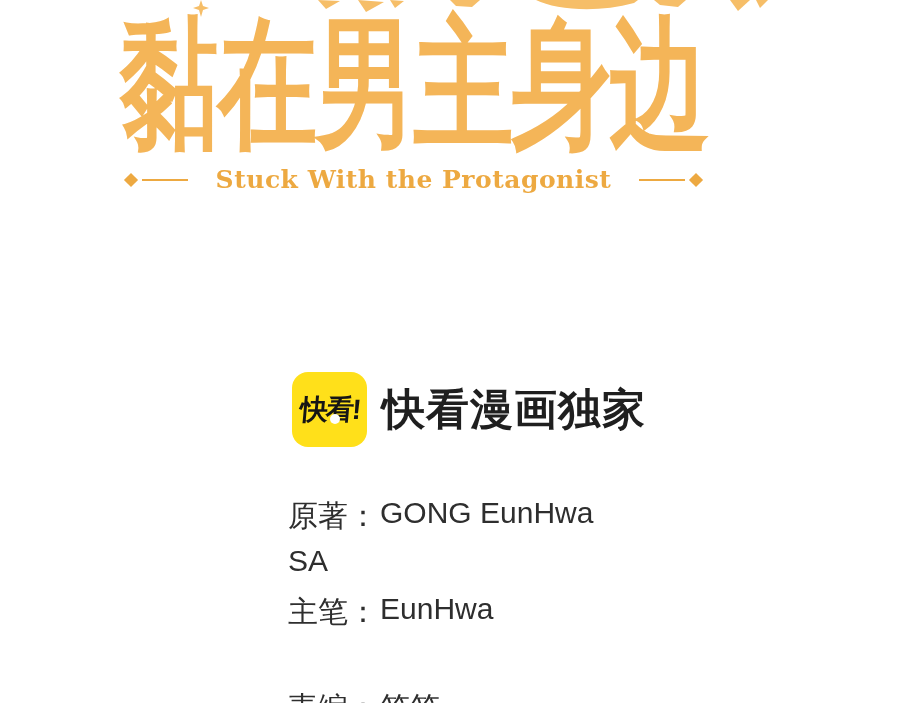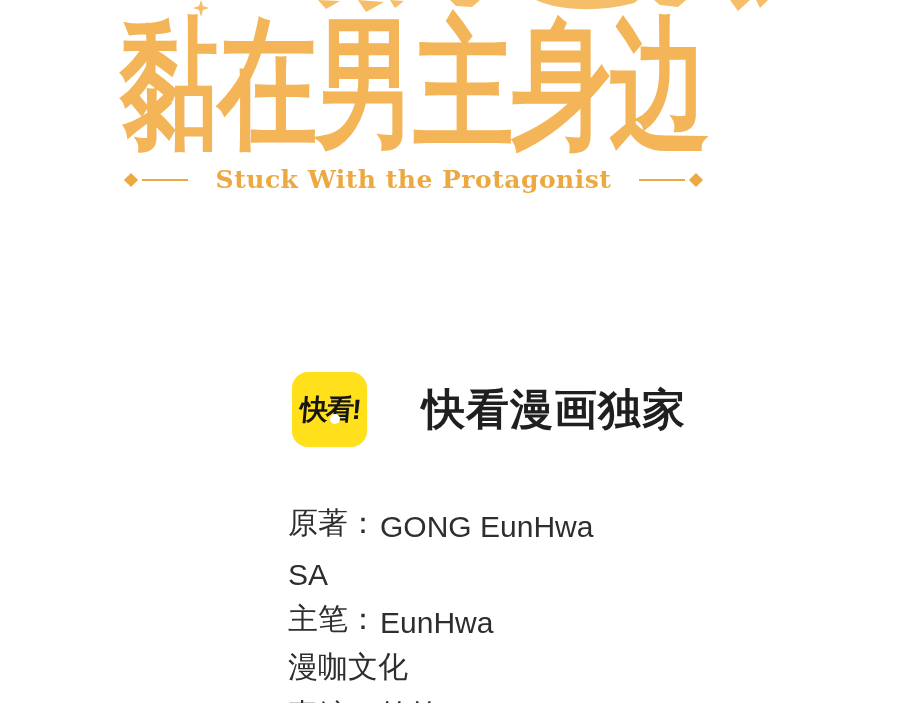--- a/index.html
+++ b/index.html
@@ -104,7 +104,6 @@
     color: #1f1f1f;
     letter-spacing: 1px;
     white-space: nowrap;
-    margin-left: 40px;
   }
 
   

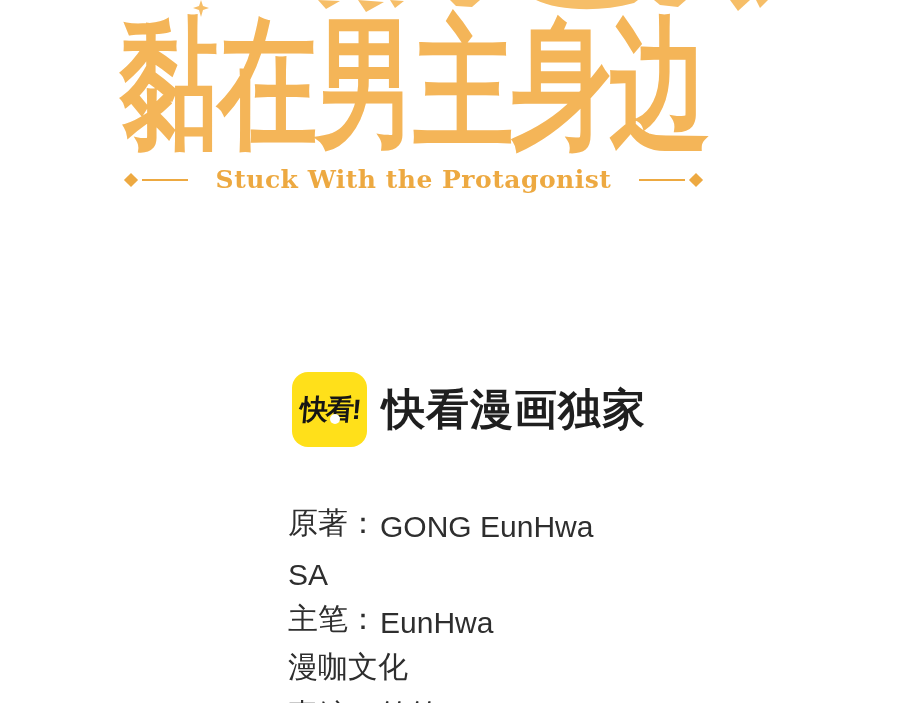--- a/index.html
+++ b/index.html
@@ -115,7 +115,7 @@
   .credit-row {
     height: 48px;
     display: flex;
-    align-items: flex-end;
+    align-items: flex-start;
     font-size: 30px;
     color: #2e2e2e;
     white-space: nowrap;

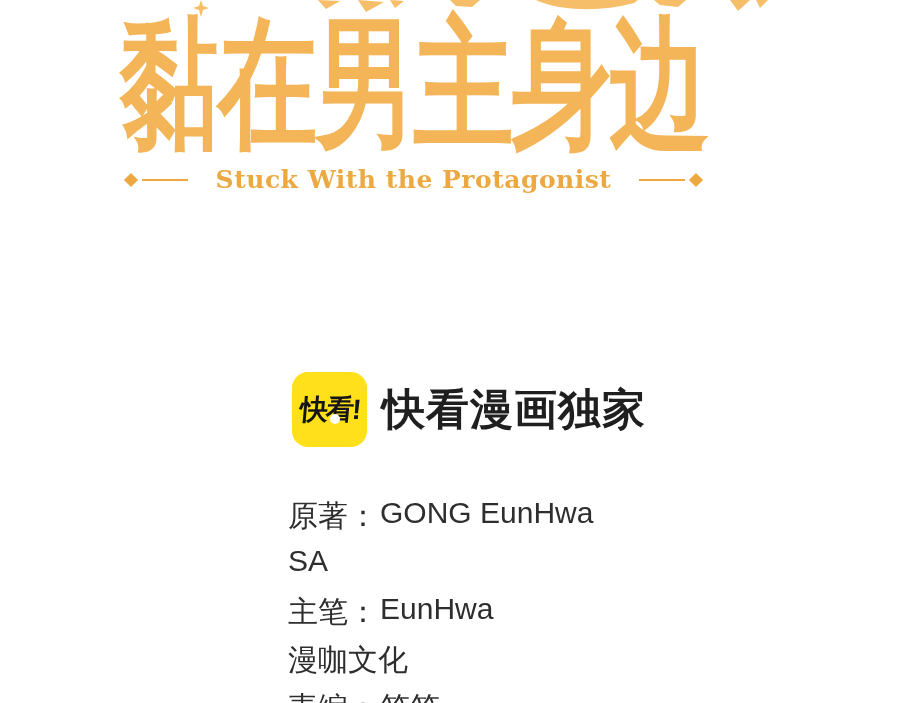--- a/index.html
+++ b/index.html
@@ -181,7 +181,6 @@
     </div>
 
     <div class="credit-row">
-      <span class="credit-value">漫咖文化</span>
     </div>
 
     <div class="credit-row">

